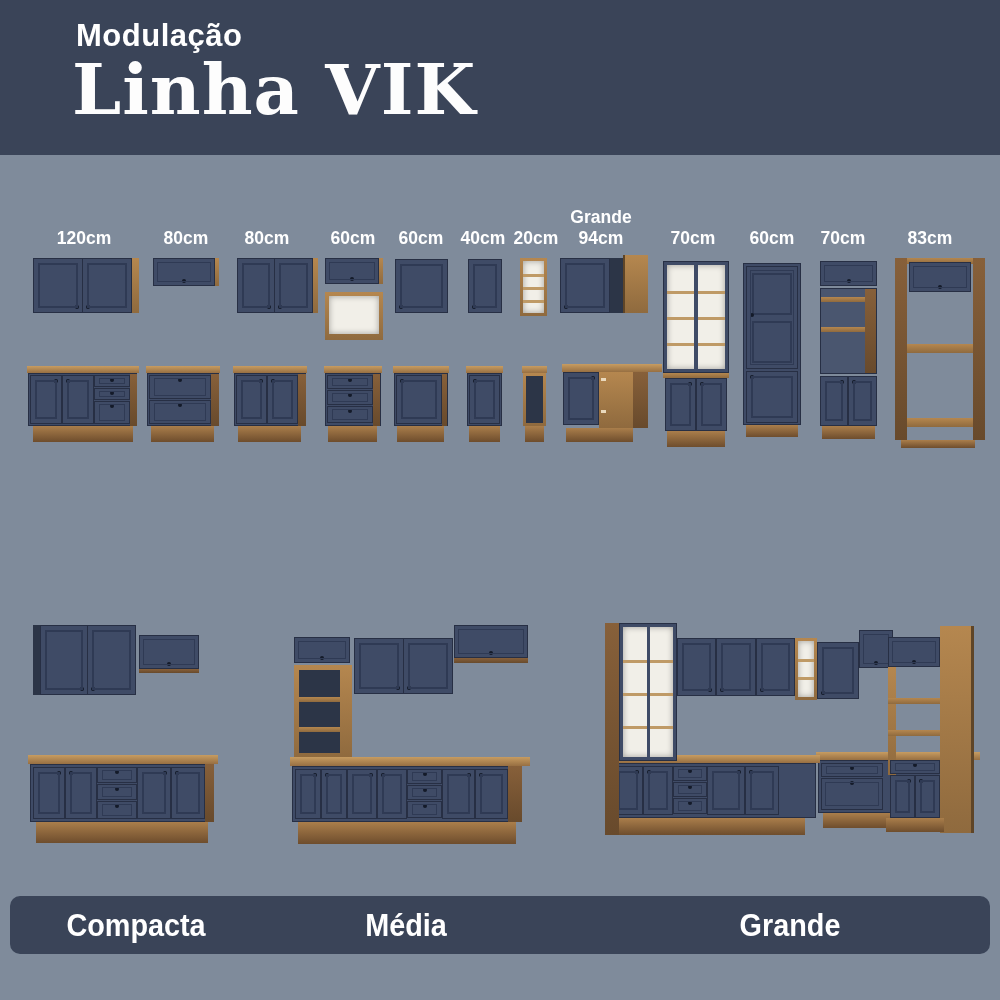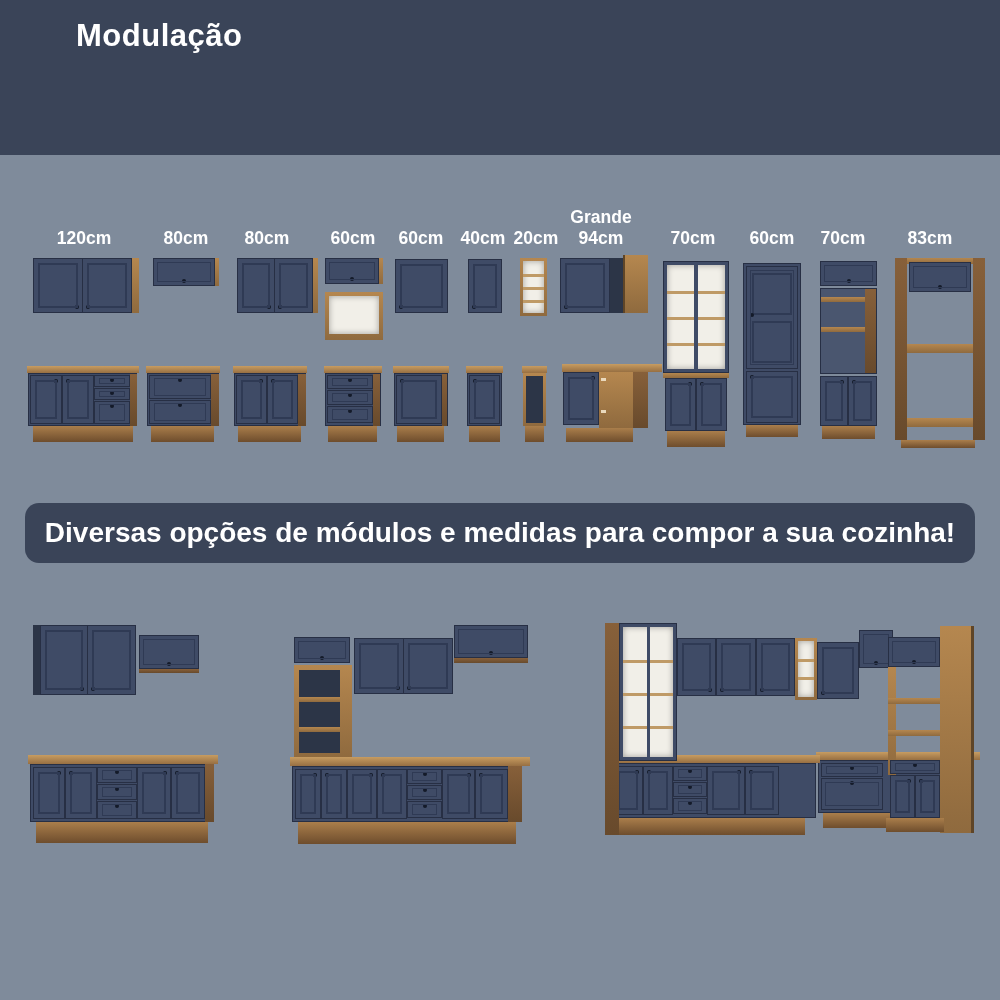--- a/index.html
+++ b/index.html
@@ -49,6 +49,7 @@
 
   <div class="hdr">
     <div class="kicker">Modulação</div>
+    <div class="title">Linha VIK</div>
   </div>
 
   <div class="mlabel" style="left:84px;top:228px">120cm</div>

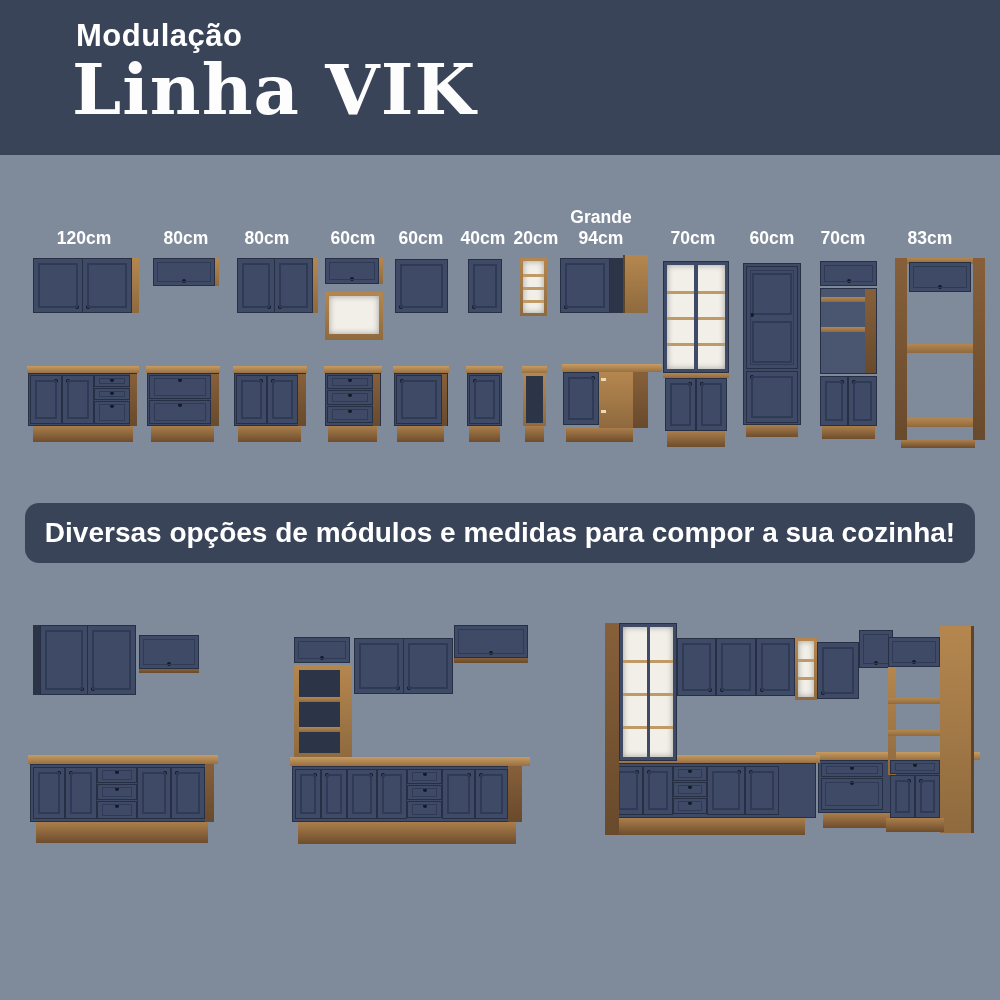--- a/index.html
+++ b/index.html
@@ -276,7 +276,6 @@
     <div class="plinth" style="left:4px;top:64px;width:67px;height:14px"></div>
   </div>
 
-  <div class="banner">Diversas opções de módulos e medidas para compor a sua cozinha!</div>
 
   <div class="mod" style="left:28px;top:622px;width:192px;height:222px">
     <div class="dk" style="left:5px;top:3px;width:7px;height:70px"></div>

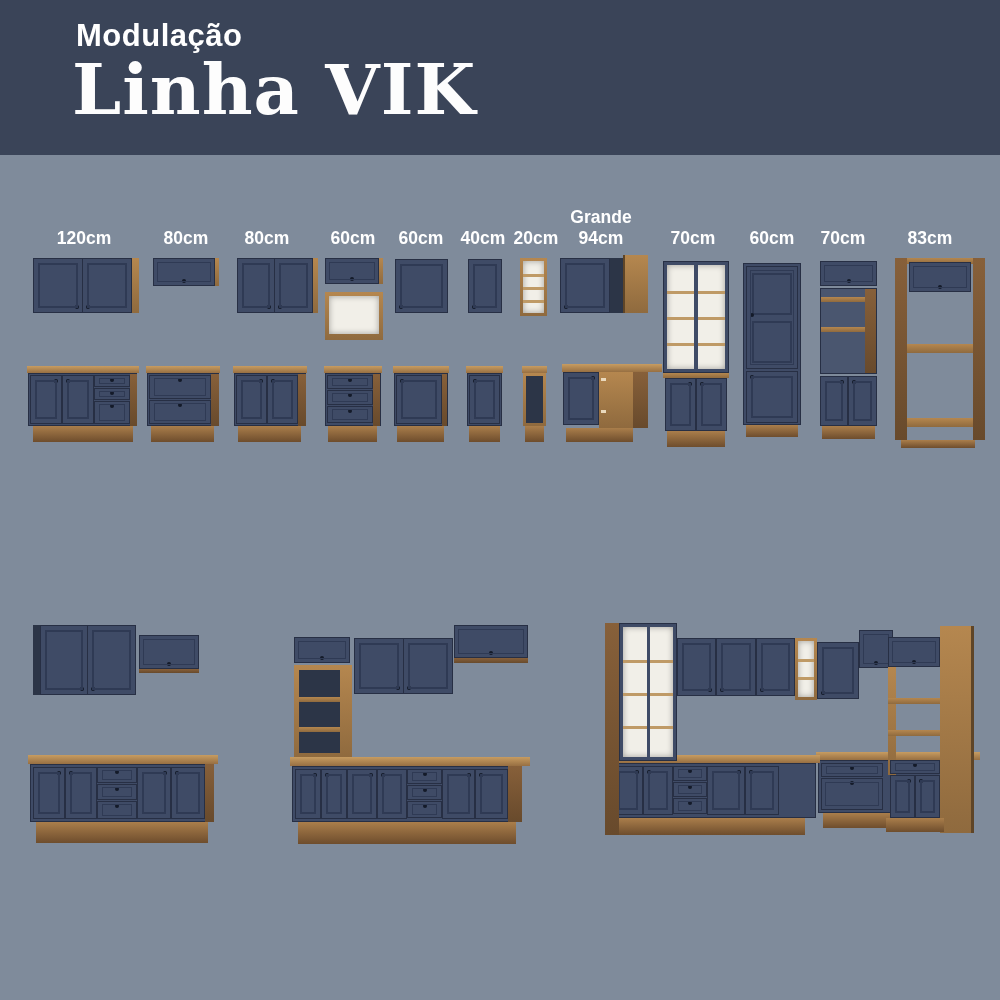--- a/index.html
+++ b/index.html
@@ -453,6 +453,11 @@
     <div class="plinth" style="left:283px;top:198px;width:58px;height:14px"></div>
   </div>
 
+  <div class="band">
+    <div class="klabel" style="left:126px">Compacta</div>
+    <div class="klabel" style="left:396px">Média</div>
+    <div class="klabel" style="left:780px">Grande</div>
+  </div>
 
 </div>
 

